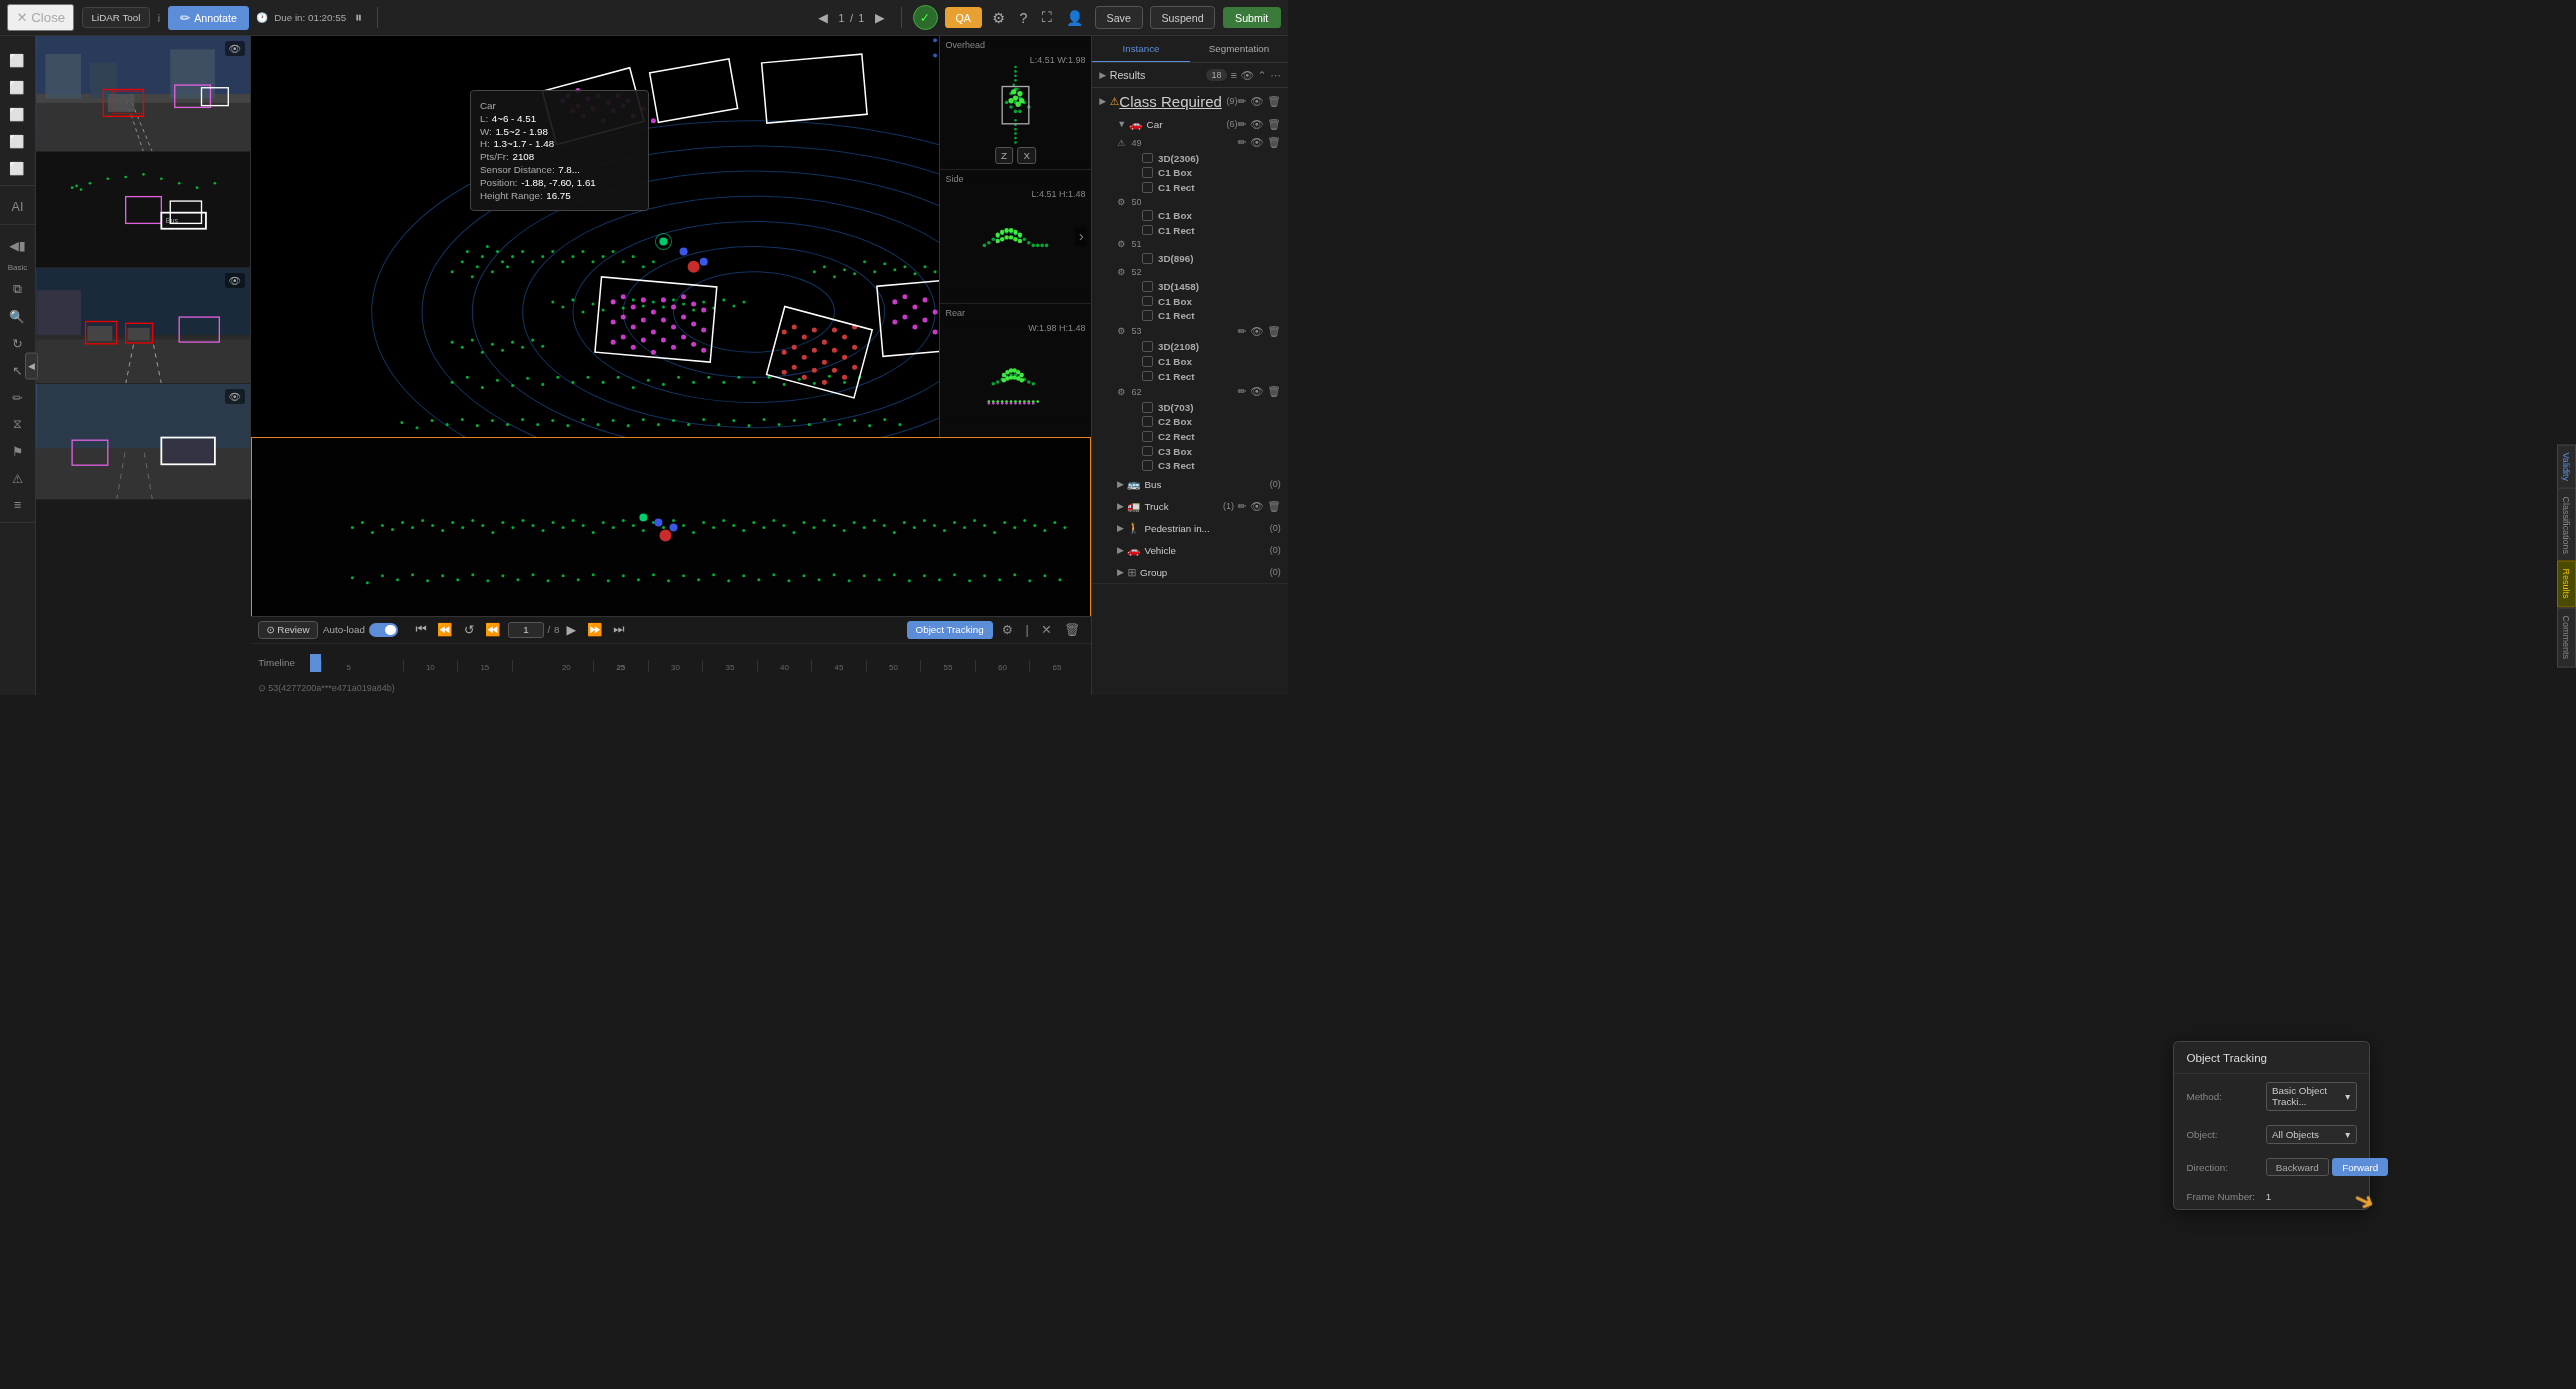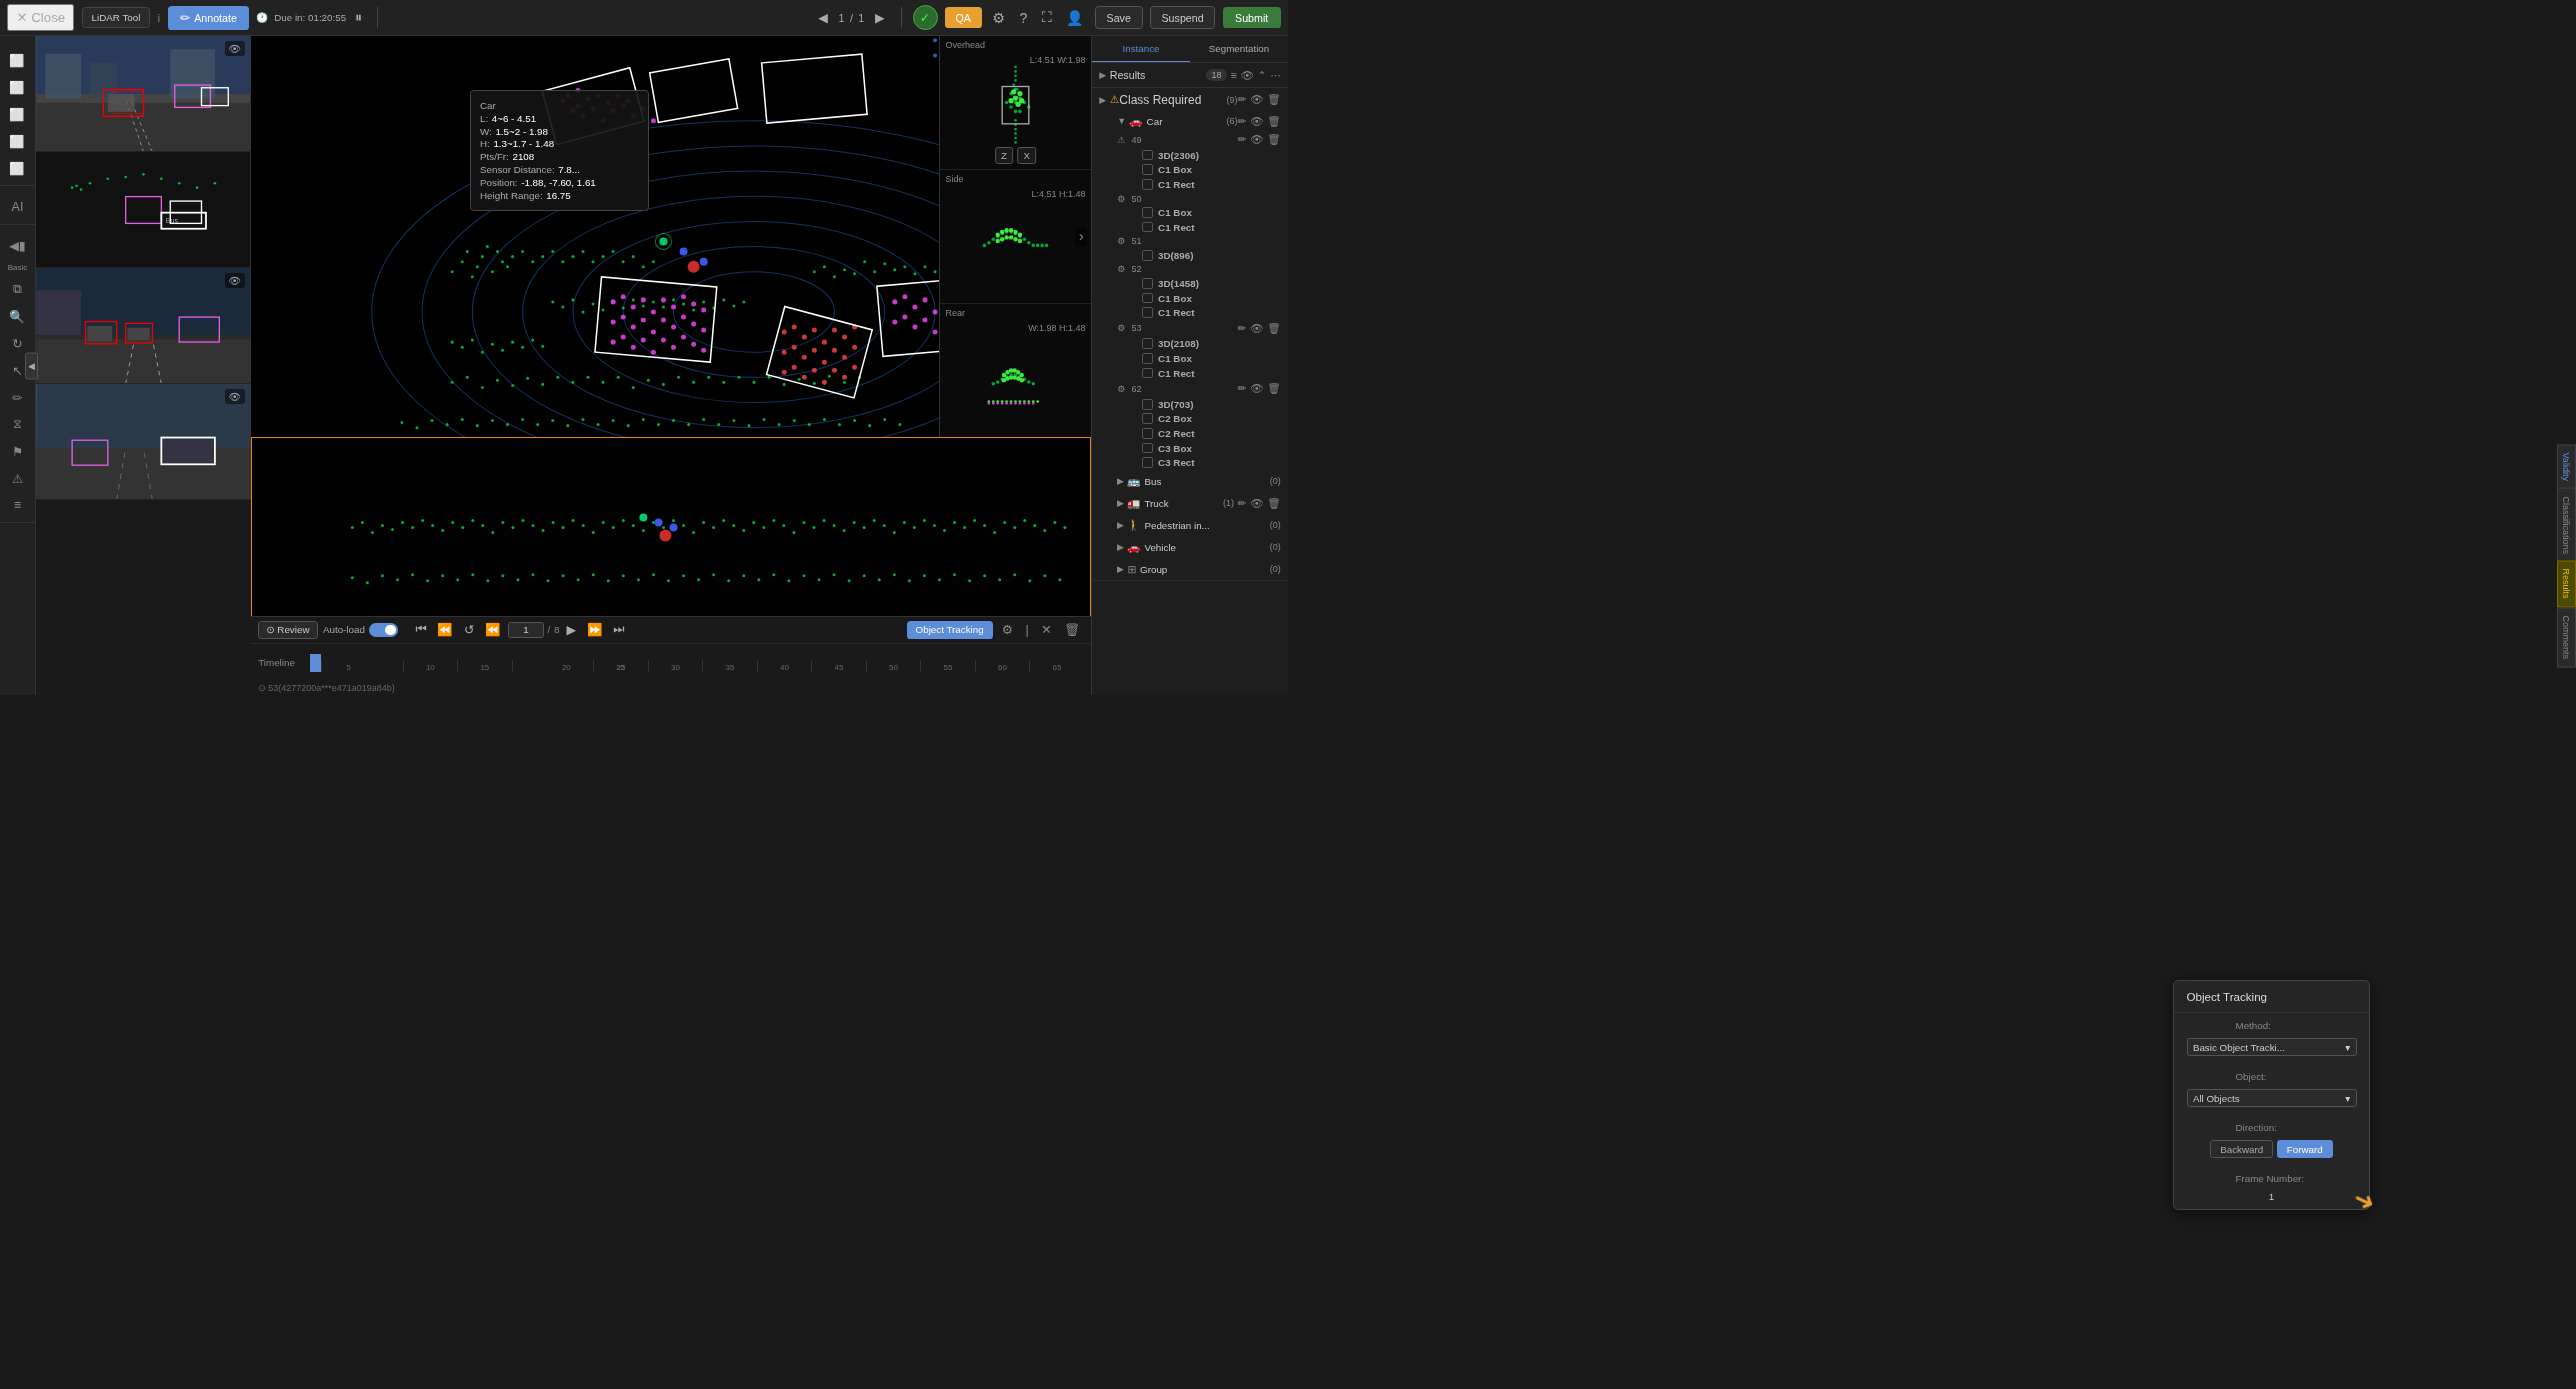--- a/index.html
+++ b/index.html
@@ -82,7 +82,7 @@
     .result-group-header { display: flex; align-items: center; padding: 4.5px 7.2px; cursor: pointer; }
     .result-group-arrow { color: #888; font-size: 9px; margin-right: 3.6px; }
     .warning-icon { color: #e8a030; font-size: 10.7px; }
-    .result-group-name { flex: 1; font-size: 12px; color: #ccc; }
+    .result-group-name { flex: 1; font-size: 15px; color: #ccc; text-decoration: underline; }
     .result-group-count { font-size: 9px; color: #888; }
     .result-group-actions { display: flex; gap: 3.6px; }
     

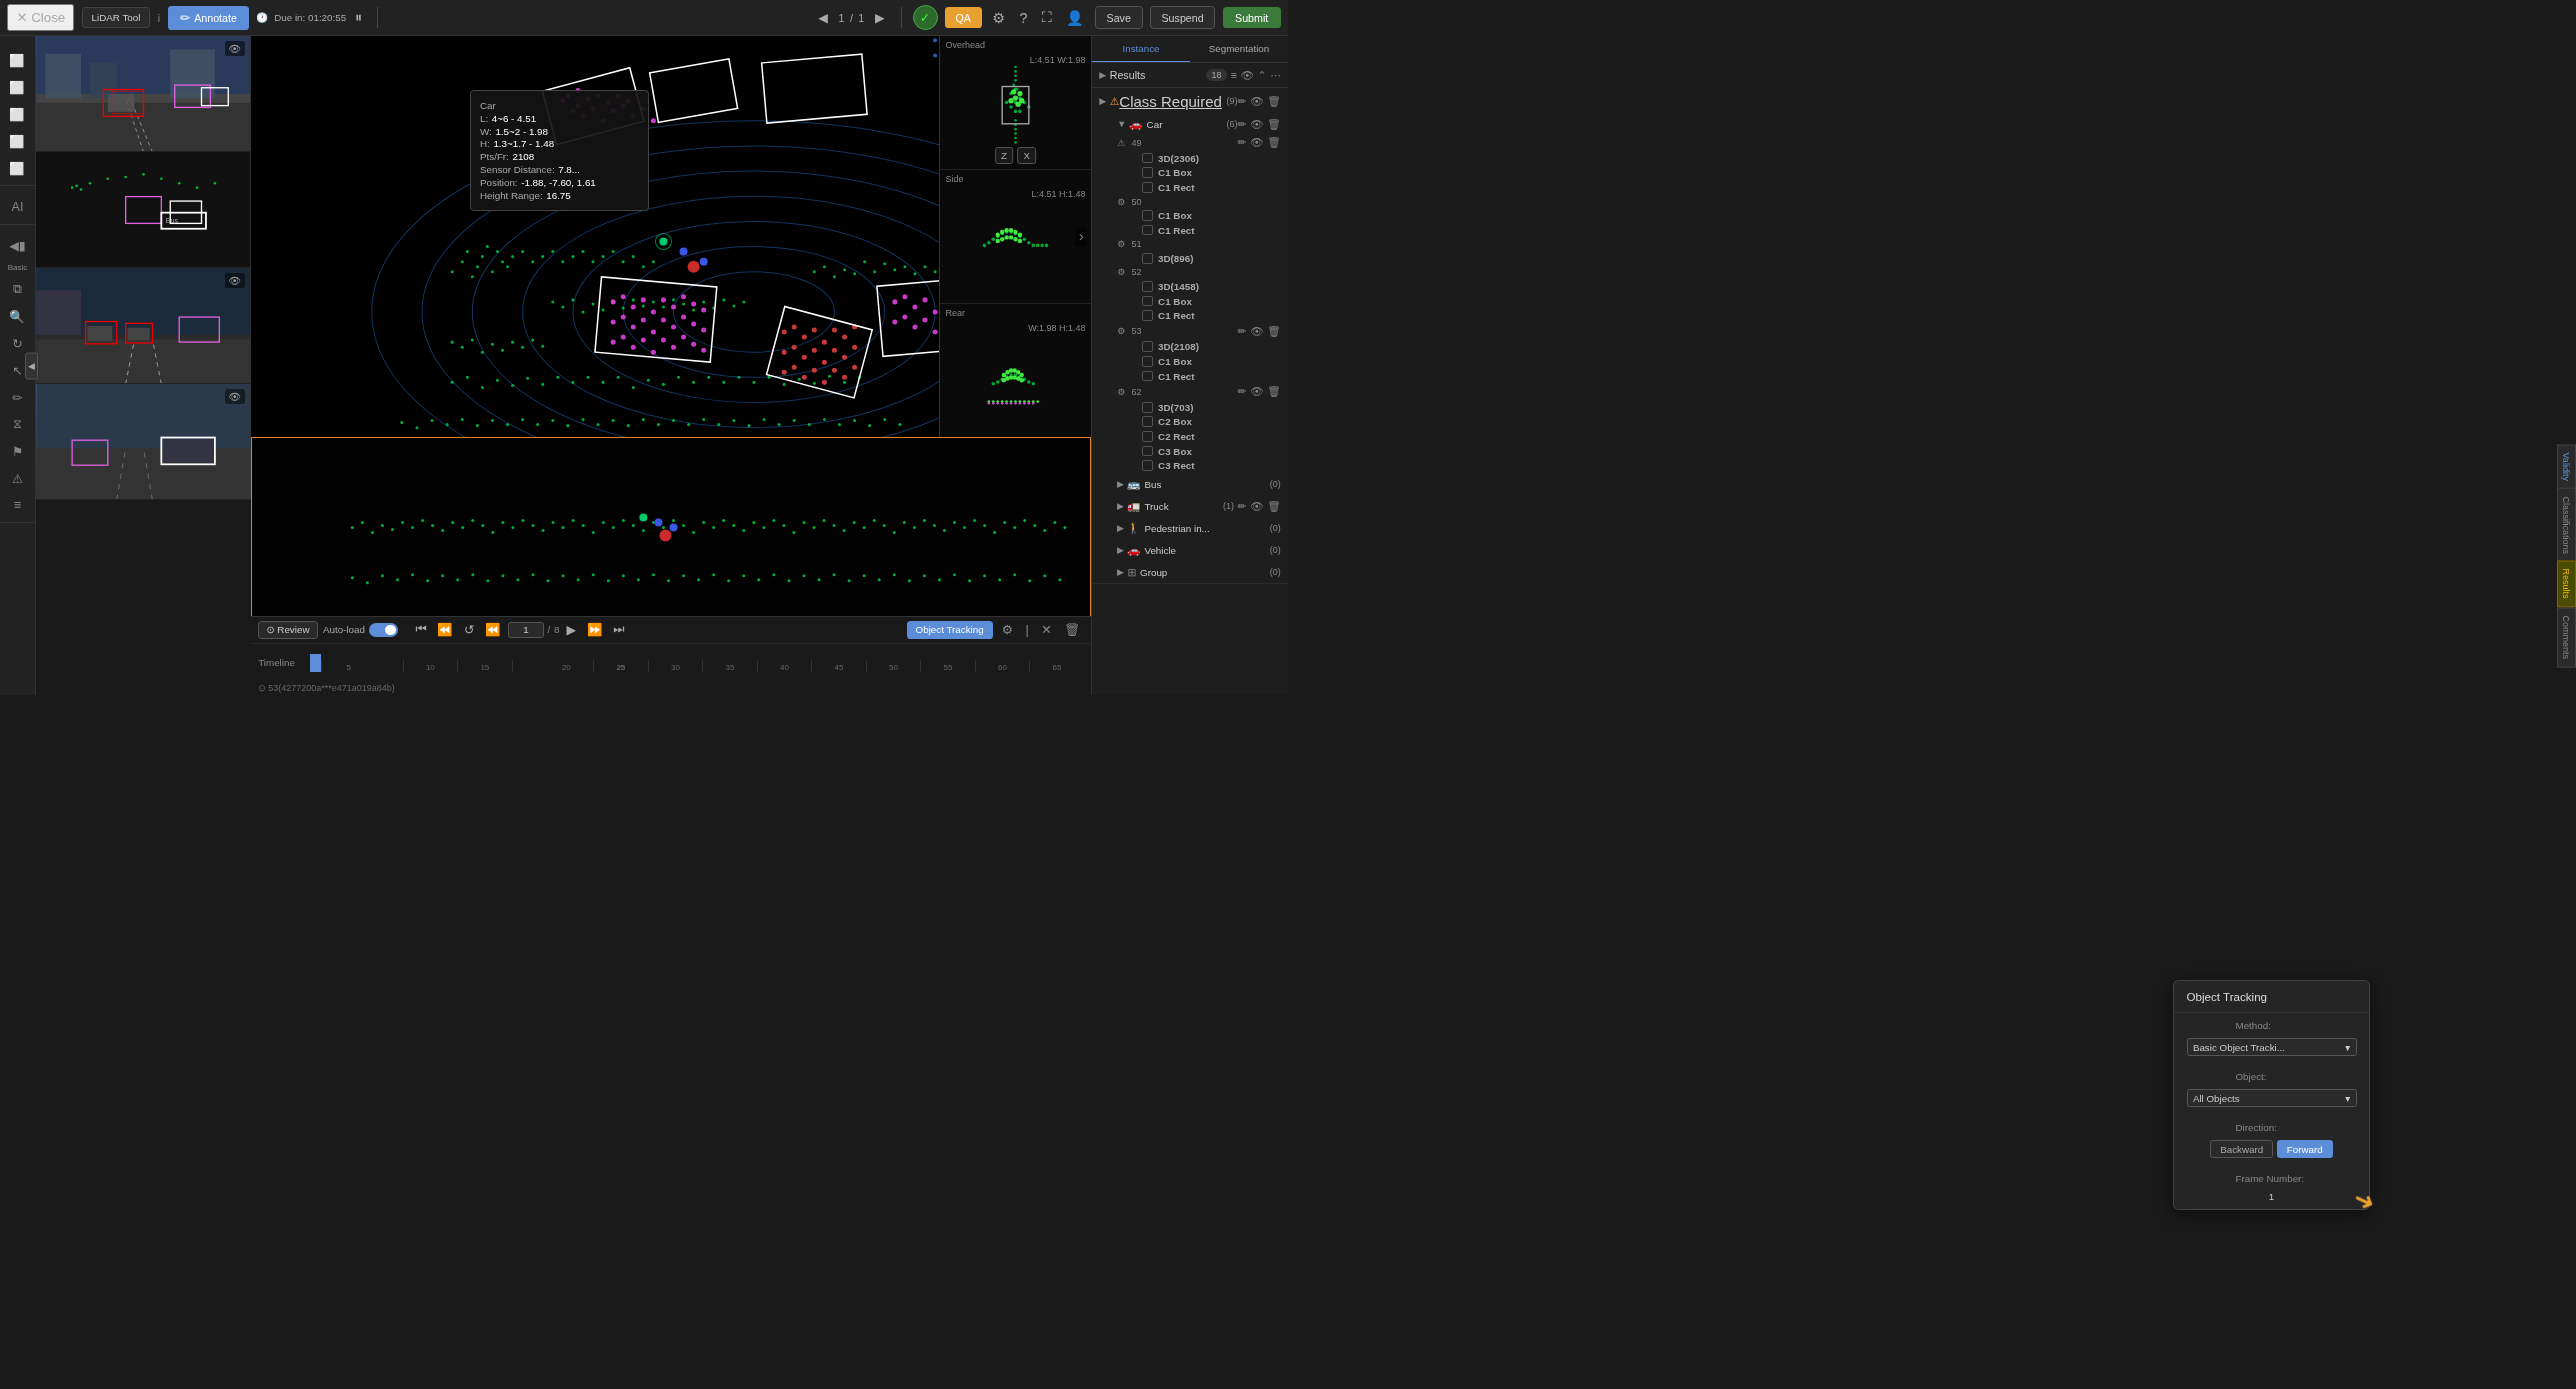--- a/index.html
+++ b/index.html
@@ -115,7 +115,7 @@
     
     .object-tracking-popup { position: absolute; bottom: 161px; right: 9px; background: #252525; border: 0.9px solid #444; border-radius: 5.4px; width: 197px; z-index: 50; box-shadow: 0 3.6px 18px rgba(0,0,0,0.5); }
     .ot-header { padding: 9px 12.5px; font-size: 11.6px; color: #ddd; font-weight: 500; border-bottom: 0.9px solid #333; }
-    .ot-row { display: flex; align-items: center; padding: 7.2px 12.5px; gap: 7.2px; flex-direction: column; }
+    .ot-row { display: flex; align-items: center; padding: 7.2px 12.5px; gap: 7.2px; }
     .ot-label { color: #888; font-size: 9.8px; width: 72px; flex-shrink: 0; }
     .ot-select { background: #2a2a2a; border: 0.9px solid #555; border-radius: 2.7px; color: #ccc; font-size: 9.8px; padding: 2.7px 5.4px; width: 100%; display: flex; align-items: center; justify-content: space-between; cursor: pointer; }
     .ot-direction { display: flex; gap: 3.6px; }

